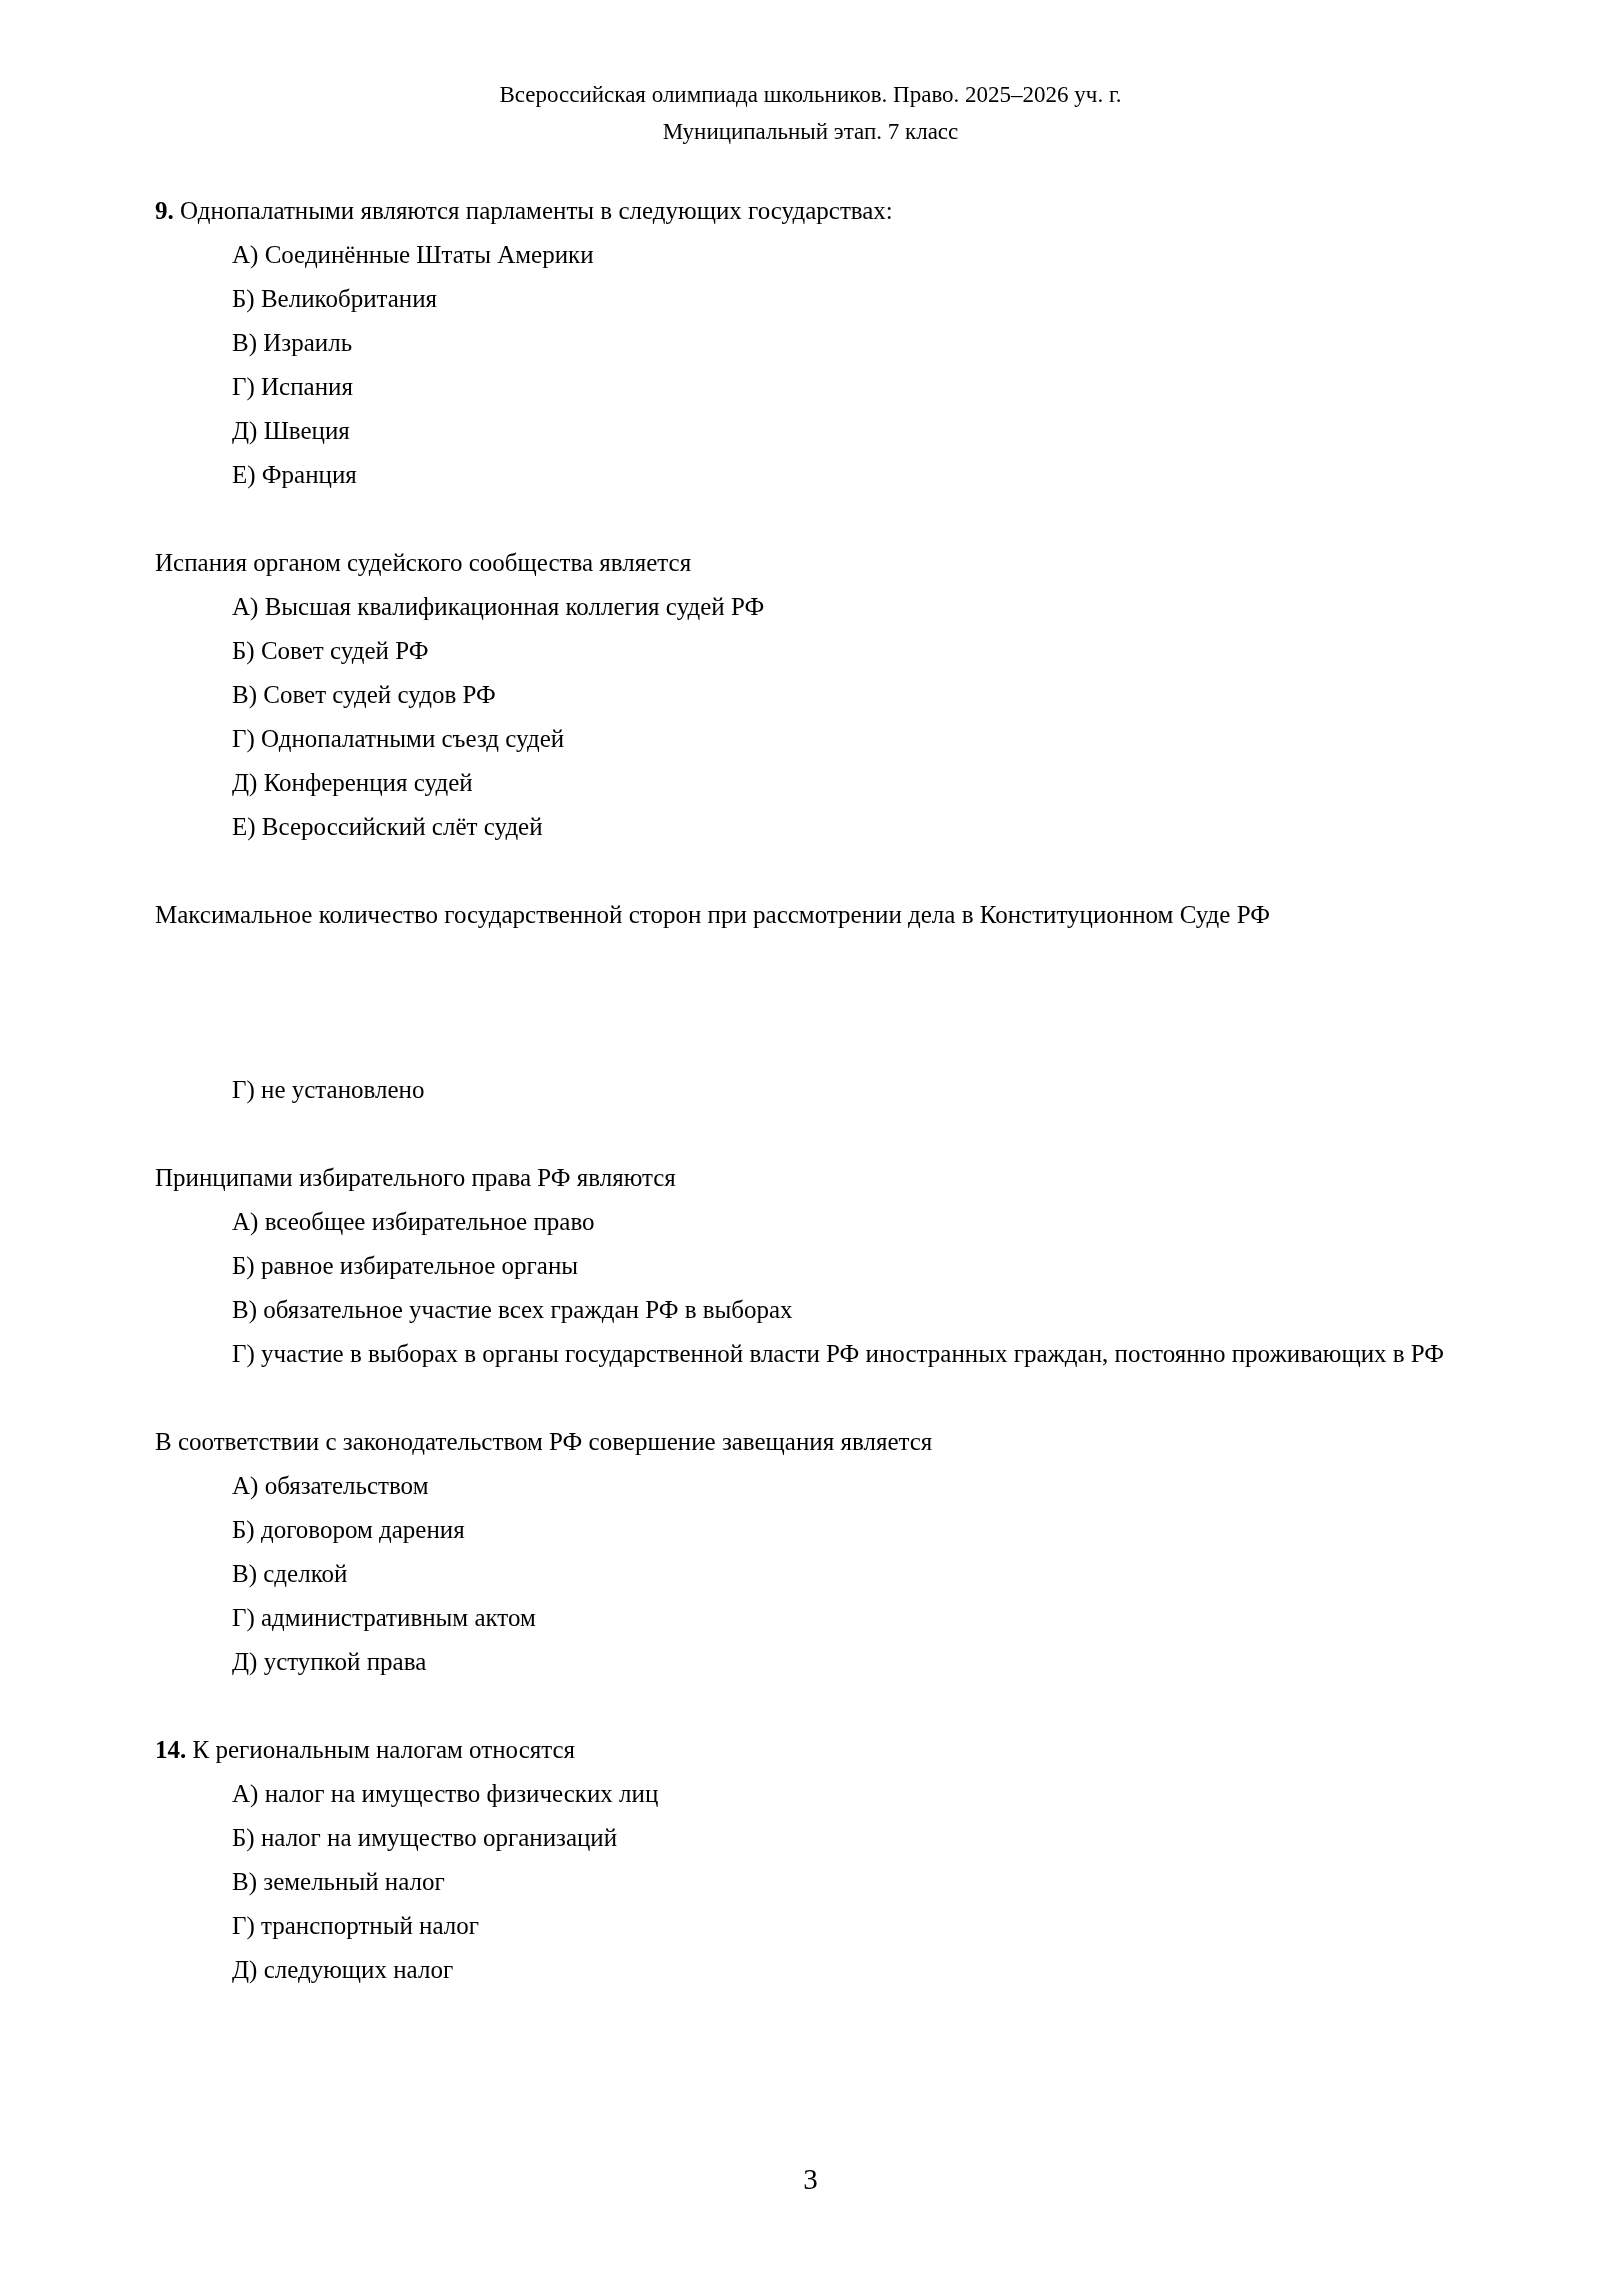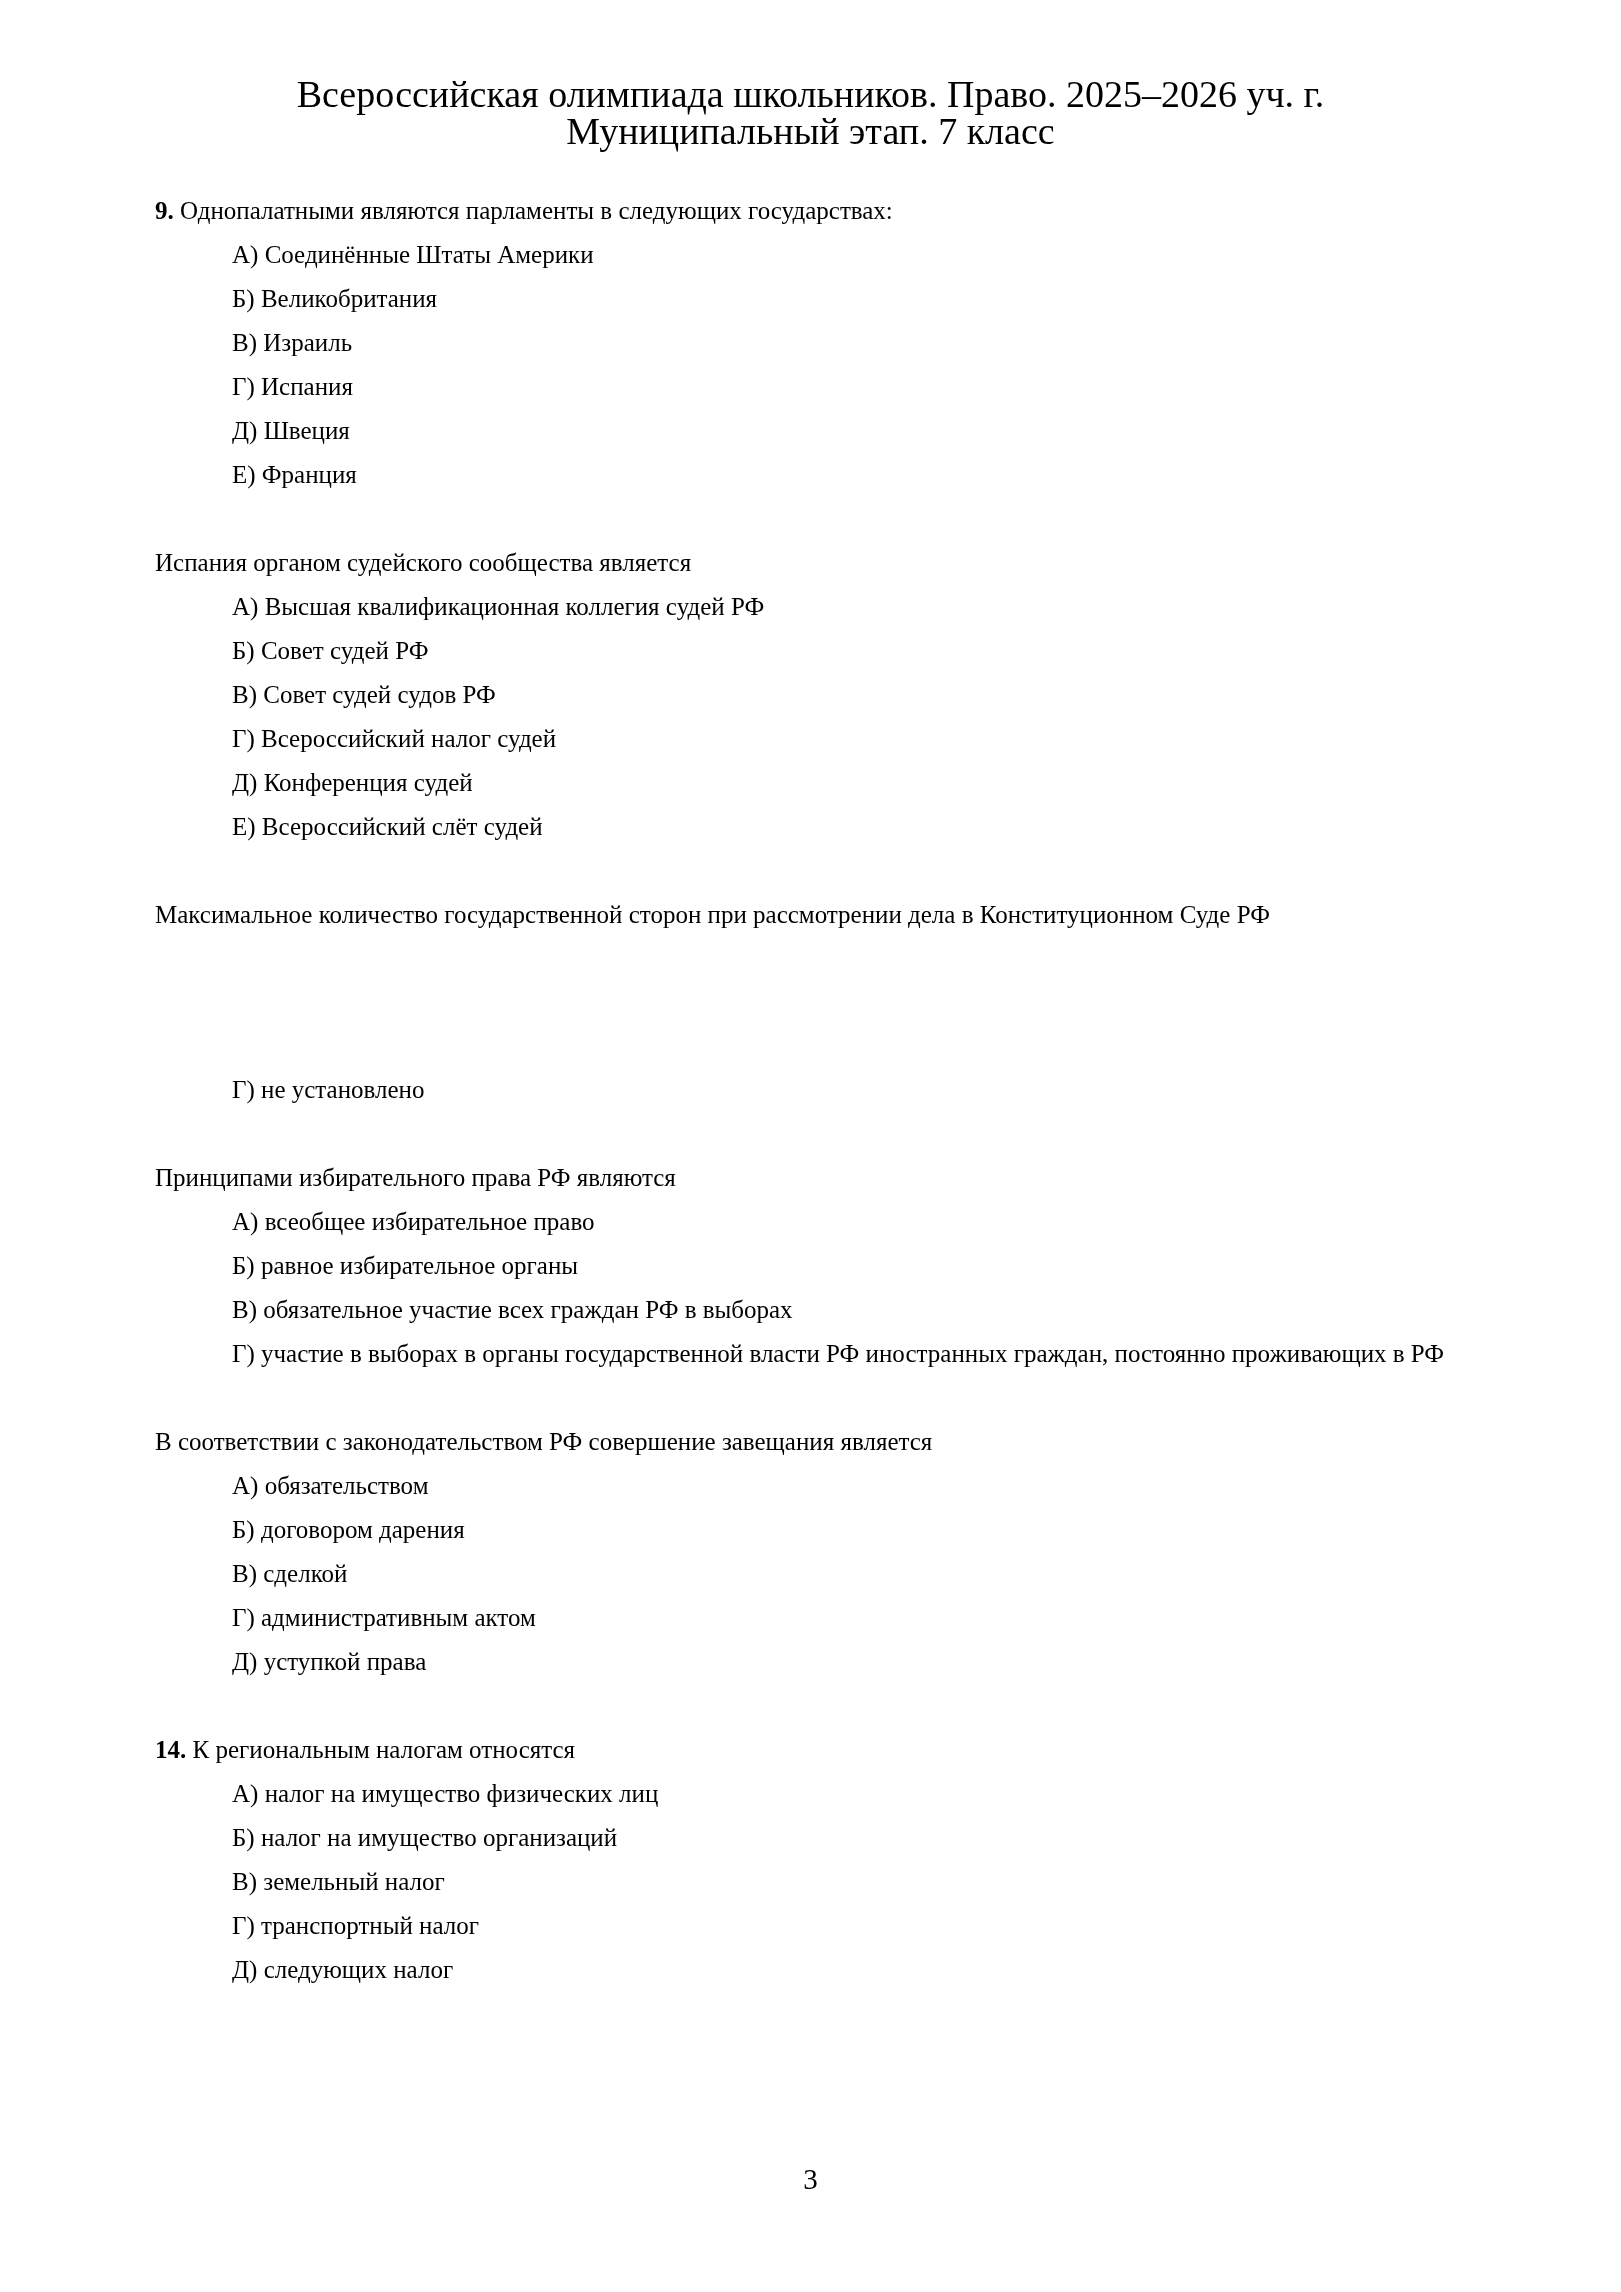--- a/index.html
+++ b/index.html
@@ -7,7 +7,7 @@
          font-family: "Liberation Serif", "DejaVu Serif", serif; color: #000; }
   .page { position: absolute; left: 0; top: 0; width: 1621px; height: 2293px; background: #fff; }
   .header { position: absolute; left: 0; top: 76px; width: 1621px; text-align: center;
-            font-size: 38px; line-height: 37px; }
+            font-size: 23px; line-height: 37px; }
   .header div { white-space: nowrap; }
   .content { position: absolute; left: 155px; top: 189px; width: 1319px;
              font-size: 25px; line-height: 44px; }

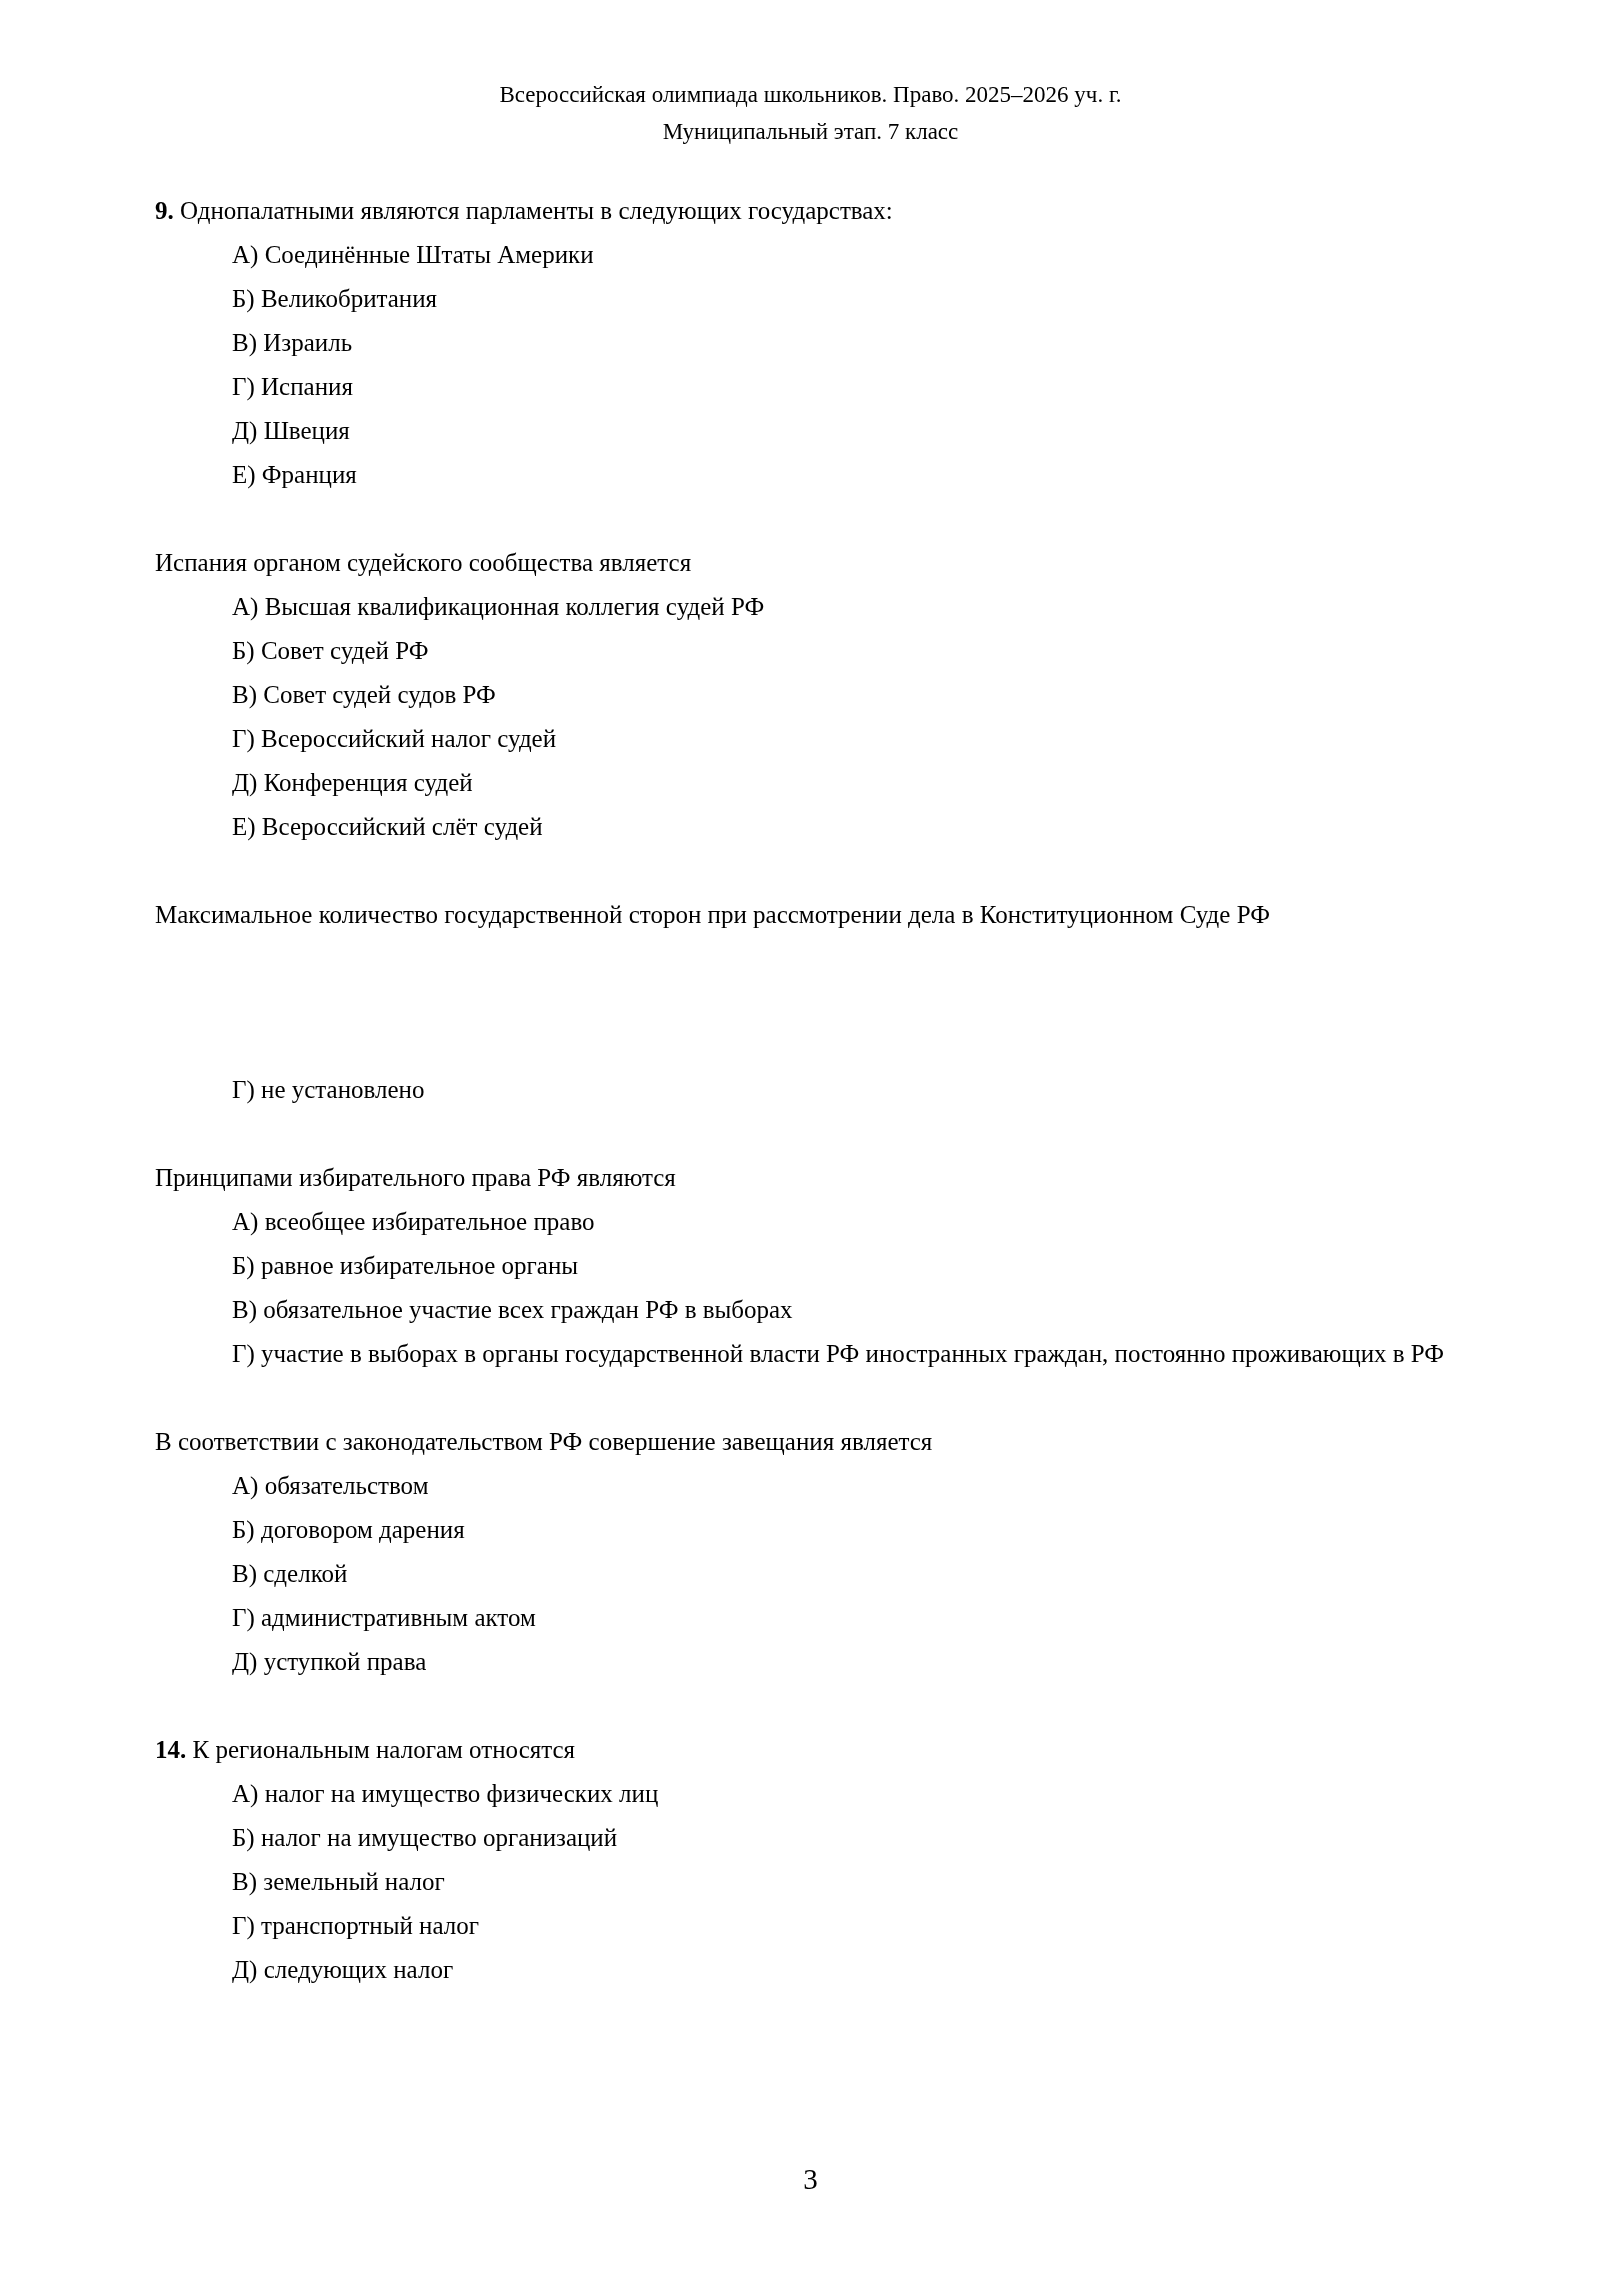--- a/index.html
+++ b/index.html
@@ -51,7 +51,7 @@
         <li class="nojust">А) Высшая квалификационная коллегия судей РФ</li>
         <li class="nojust">Б) Совет судей РФ</li>
         <li class="nojust">В) Совет судей судов РФ</li>
-        <li class="nojust">Г) Всероссийский налог судей</li>
+        <li class="nojust">Г) Однопалатными съезд судей</li>
         <li class="nojust">Д) Конференция судей</li>
         <li class="nojust">Е) Всероссийский слёт судей</li>
       </ul>

